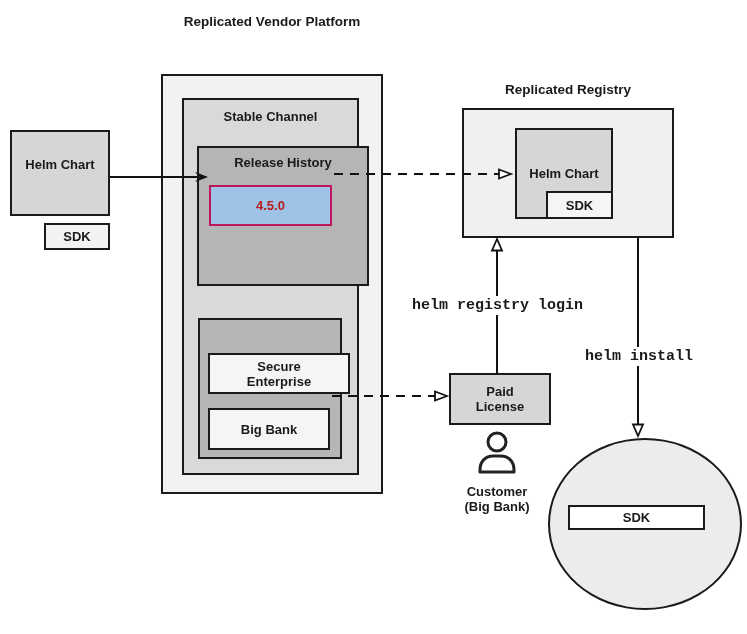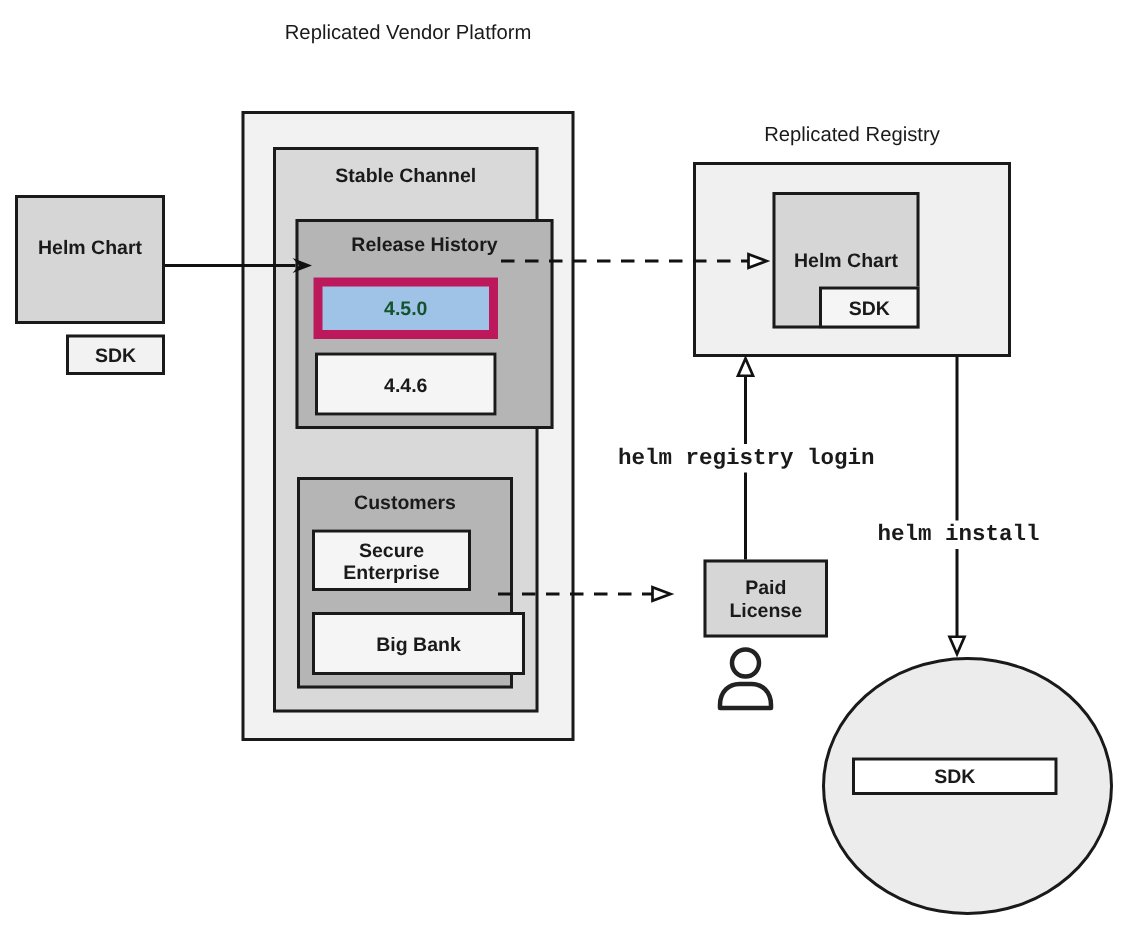--- a/index.html
+++ b/index.html
@@ -11,7 +11,7 @@
   .abs{position:absolute;box-sizing:border-box;}
   .box{border:2px solid #1a1a1a;}
   .lbl{font-weight:bold;font-size:13px;line-height:15px;text-align:center;}
-  .ext-title{font-weight:normal;font-size:13.5px;text-align:center;}
+  .ext-title{font-weight:bold;font-size:13.5px;text-align:center;}
   .center-flex{display:flex;align-items:center;justify-content:center;}
   .top-label{padding-top:7px;}
   

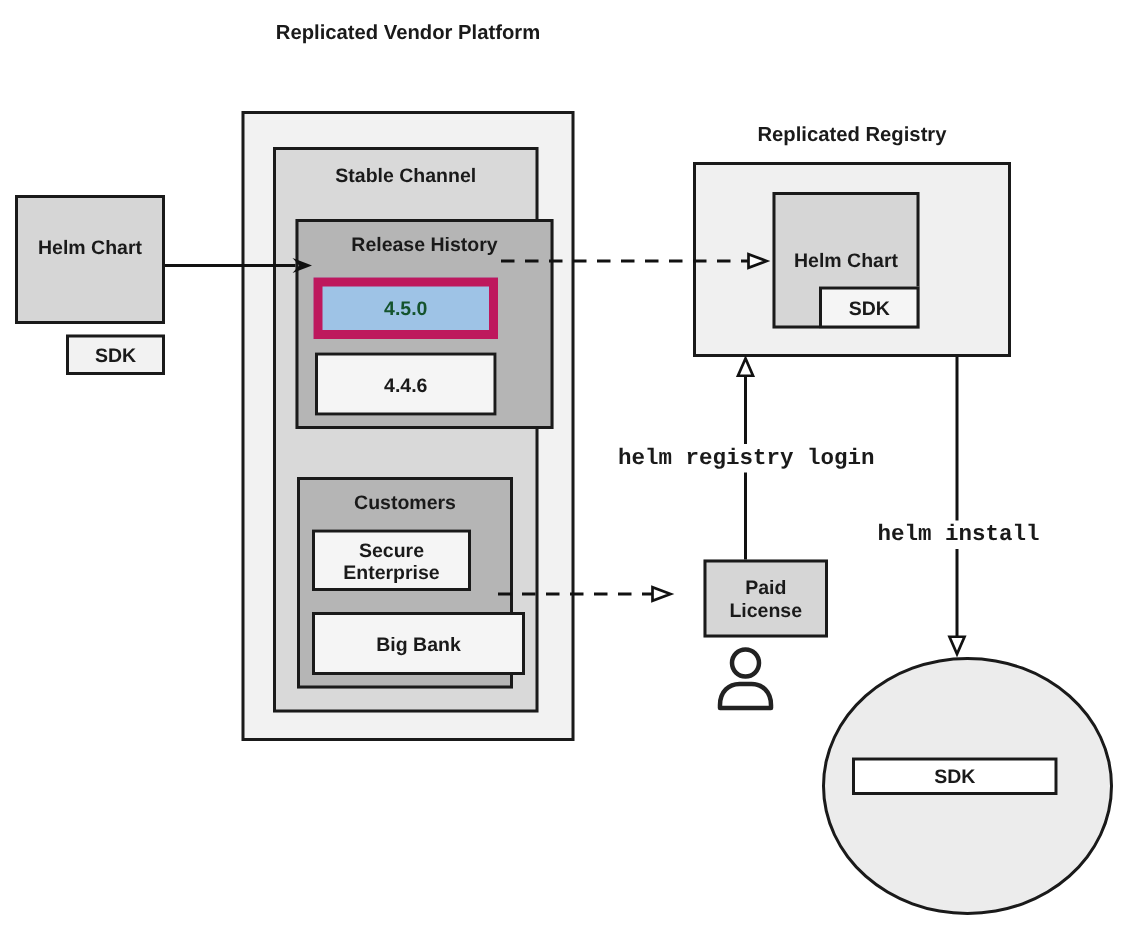--- a/index.html
+++ b/index.html
@@ -23,7 +23,7 @@
   .fill-registry{background:#f0f0f0;}
   .fill-circle{background:#ececec;}
   .fill-white{background:#ffffff;}
-  .hl{background:#9EC3E6;border:6px solid #be185d;color:#14532d;}
+  .hl{background:#9EC3E6;border:2px solid #be185d;color:#b91c1c;}
   .cmd{
     font-family:"Liberation Mono","DejaVu Sans Mono",monospace;
     font-weight:bold;font-size:15px;text-align:center;background:#ffffff;

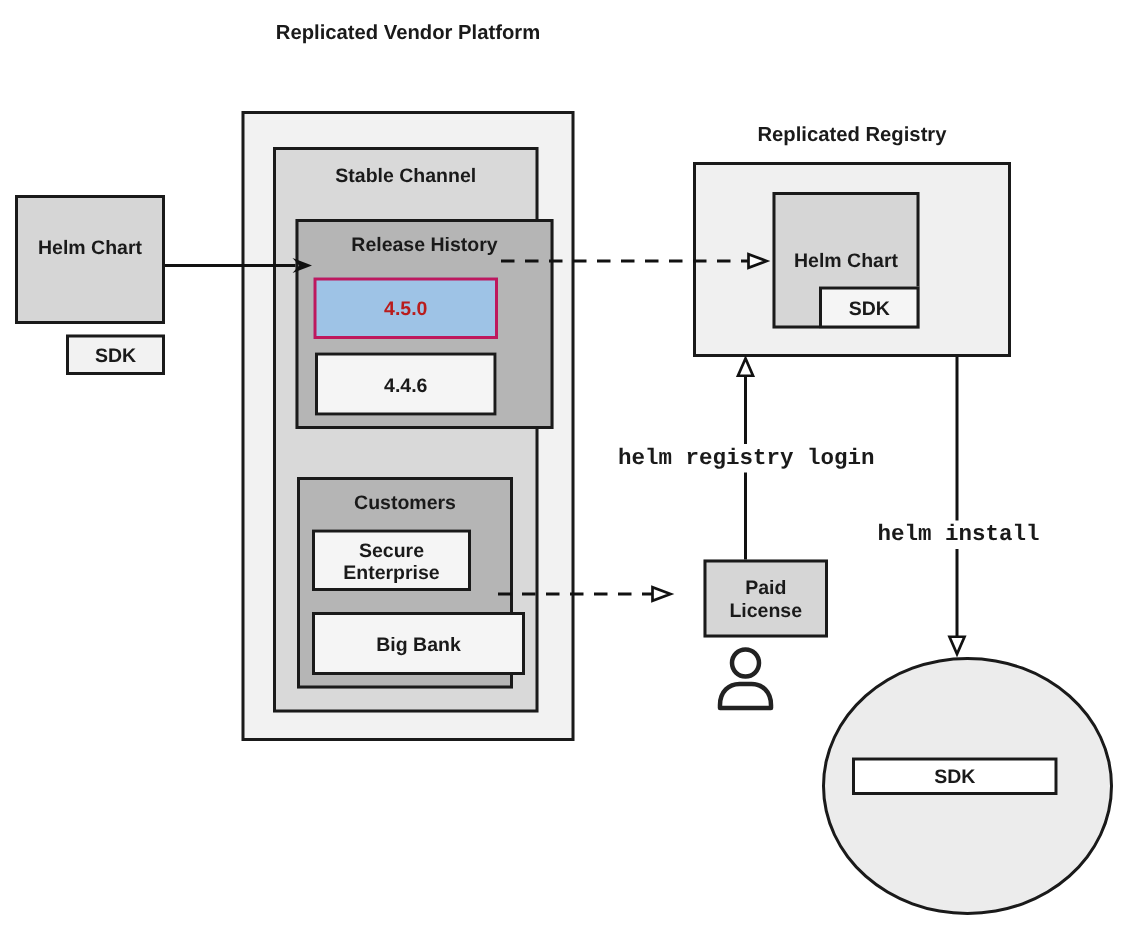--- a/index.html
+++ b/index.html
@@ -55,9 +55,6 @@
         <div class="lbl top-label">Release History</div>
         <div class="abs hl center-flex" style="left:10px;top:37px;width:123px;height:41px;">
           <span class="lbl">4.5.0</span>
-        </div>
-        <div class="abs box fill-item center-flex" style="left:11px;top:87px;width:121px;height:42px;">
-          <span class="lbl">4.4.6</span>
         </div>
       </div>
 

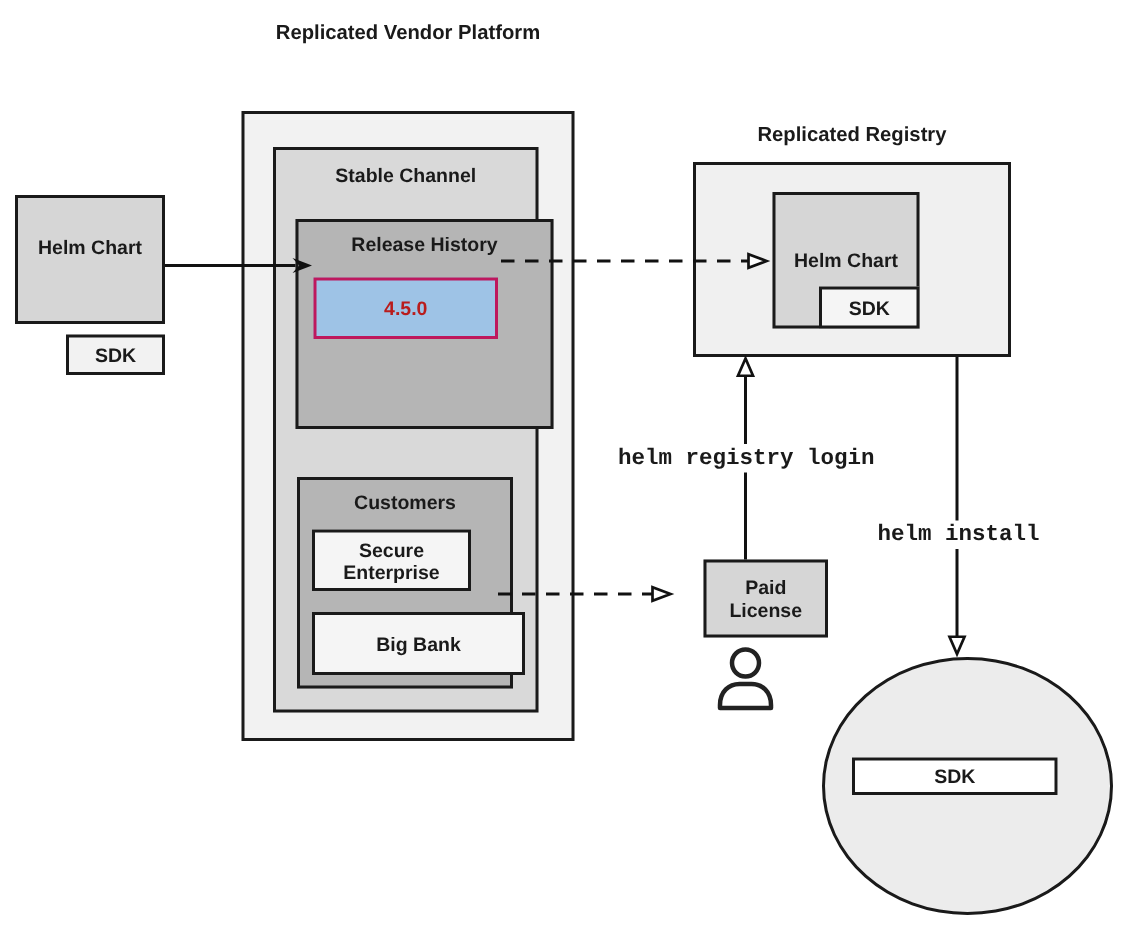--- a/index.html
+++ b/index.html
@@ -59,7 +59,6 @@
       </div>
 
       <div class="abs box fill-dark" style="left:14px;top:218px;width:144px;height:141px;">
-        <div class="lbl top-label">Customers</div>
         <div class="abs box fill-item center-flex" style="left:8px;top:33px;width:106px;height:41px;">
           <span class="lbl" style="width:90px;">Secure Enterprise</span>
         </div>

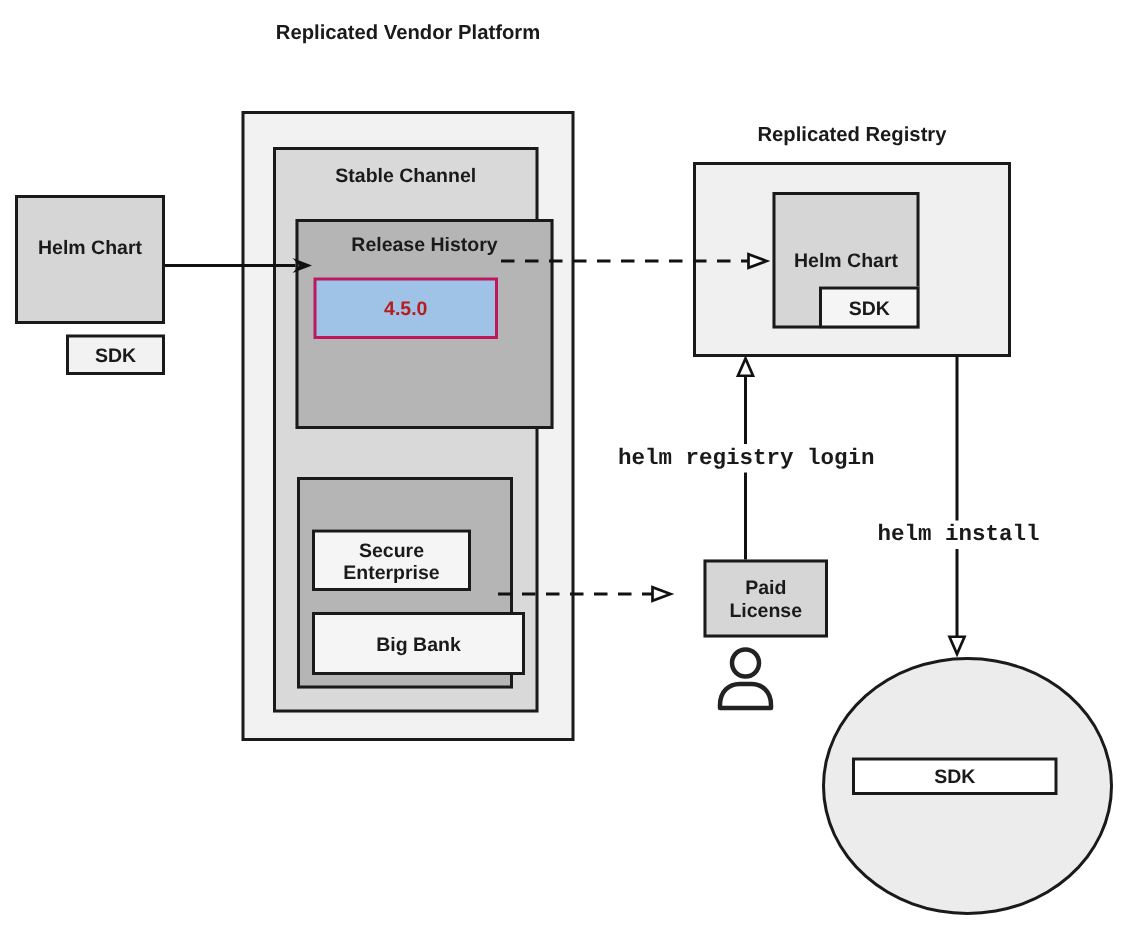--- a/index.html
+++ b/index.html
@@ -59,7 +59,7 @@
       </div>
 
       <div class="abs box fill-dark" style="left:14px;top:218px;width:144px;height:141px;">
-        <div class="abs box fill-item center-flex" style="left:8px;top:33px;width:106px;height:41px;">
+        <div class="abs box fill-item center-flex" style="left:8px;top:33px;width:142px;height:41px;">
           <span class="lbl" style="width:90px;">Secure Enterprise</span>
         </div>
         <div class="abs box fill-item center-flex" style="left:8px;top:88px;width:142px;height:42px;">

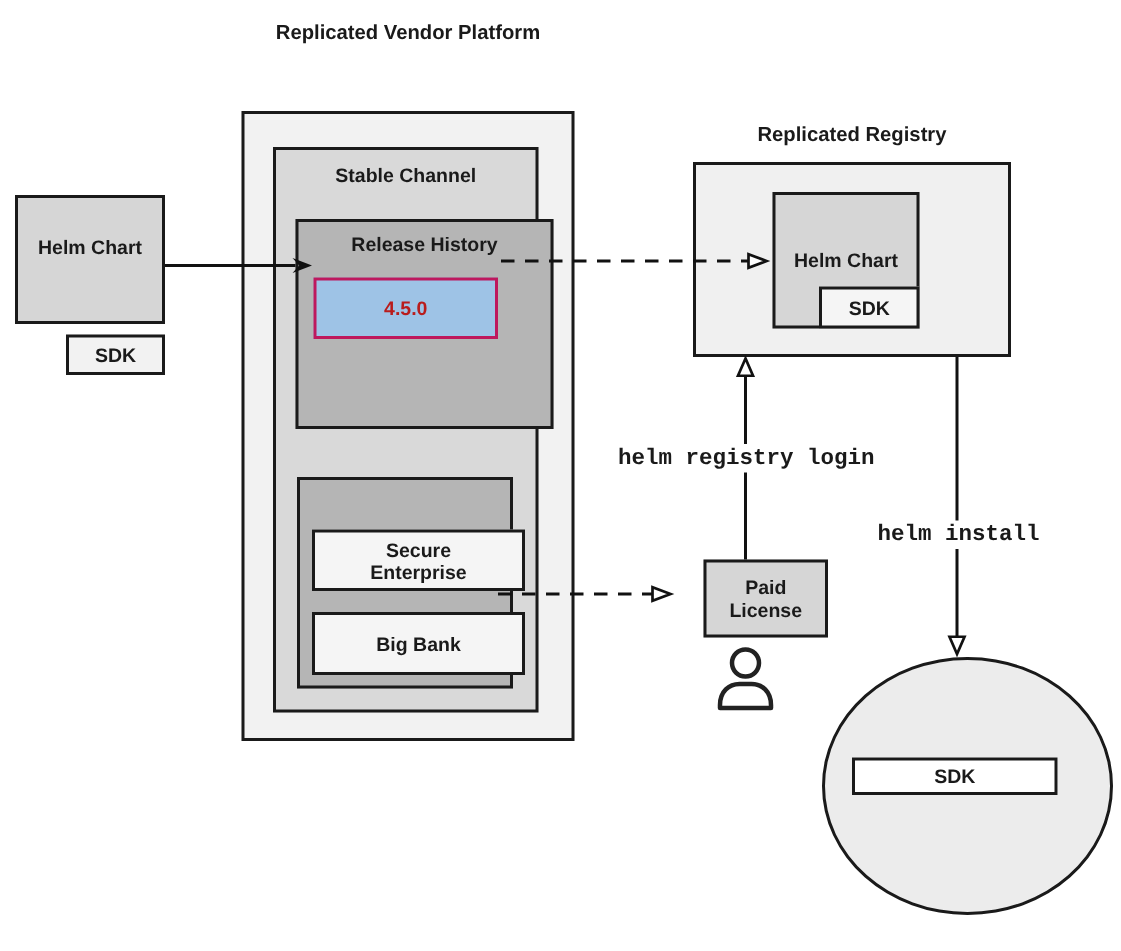--- a/index.html
+++ b/index.html
@@ -80,7 +80,7 @@
     </div>
   </div>
 
-  <div class="abs box fill-grey center-flex" style="left:449px;top:373px;width:83px;height:52px;margin-left:20px;">
+  <div class="abs box fill-grey center-flex" style="left:449px;top:373px;width:102px;height:52px;">
     <span class="lbl" style="width:60px;">Paid License</span>
   </div>
 

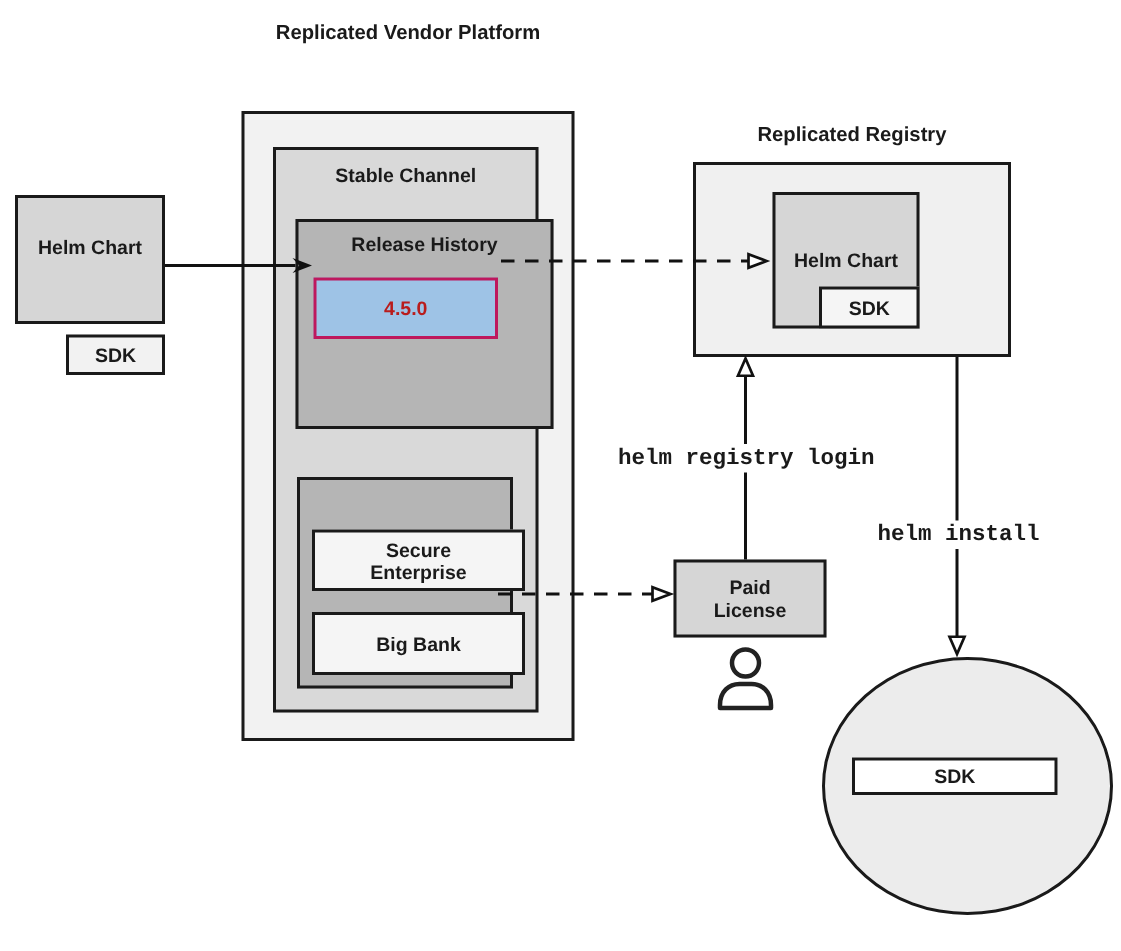--- a/index.html
+++ b/index.html
@@ -62,7 +62,7 @@
         <div class="abs box fill-item center-flex" style="left:8px;top:33px;width:142px;height:41px;">
           <span class="lbl" style="width:90px;">Secure Enterprise</span>
         </div>
-        <div class="abs box fill-item center-flex" style="left:8px;top:88px;width:142px;height:42px;">
+        <div class="abs box fill-item center-flex" style="left:8px;top:88px;width:122px;height:42px;">
           <span class="lbl">Big Bank</span>
         </div>
       </div>

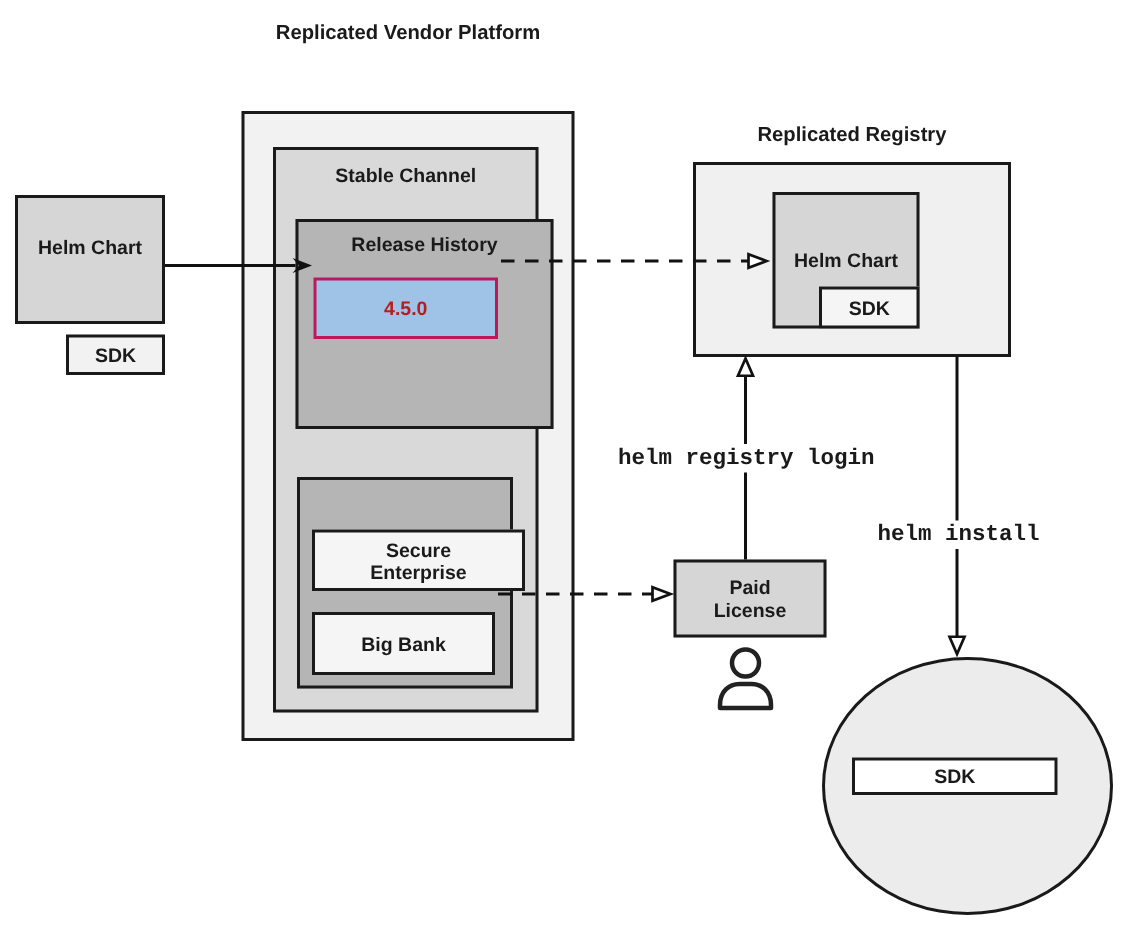--- a/index.html
+++ b/index.html
@@ -89,6 +89,10 @@
     <path d="M 5 45 L 5 43 C 5 34 11 29 18 29 L 26 29 C 33 29 39 34 39 43 L 39 45 Z" fill="none" stroke="#222222" stroke-width="3" stroke-linejoin="round"></path>
   </svg>
 
+  <div class="abs lbl" style="left:447px;top:484px;width:100px;">
+    <div>Customer</div>
+    <div>(Big Bank)</div>
+  </div>
 
   <div class="abs box fill-circle circle" style="left:548px;top:438px;width:194px;height:172px;">
     <div class="abs box fill-white center-flex" style="left:18px;top:65px;width:137px;height:25px;">

